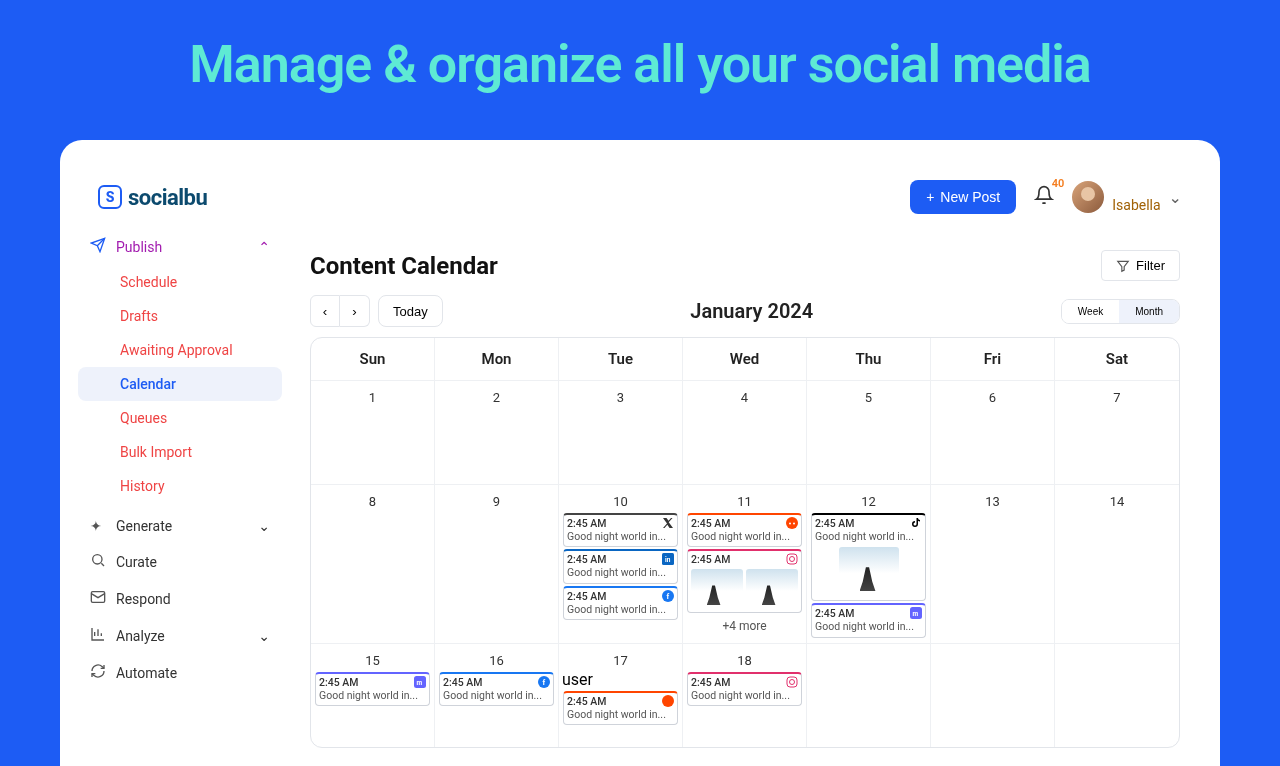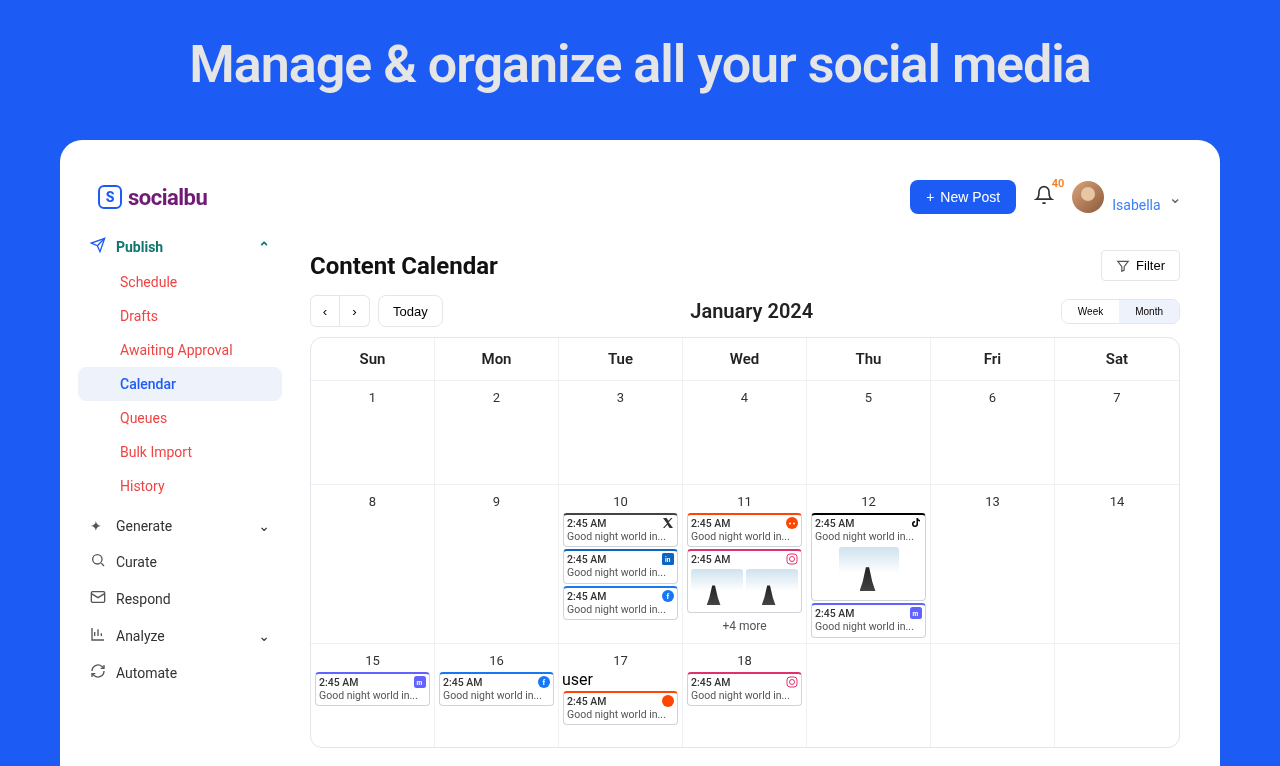--- a/index.html
+++ b/index.html
@@ -11,7 +11,7 @@
     overflow: hidden;
   }
   .hero {
-    color: #e5e5e5;
+    color: #5eead4;
     font-size: 52px;
     font-weight: 600;
     text-align: center;

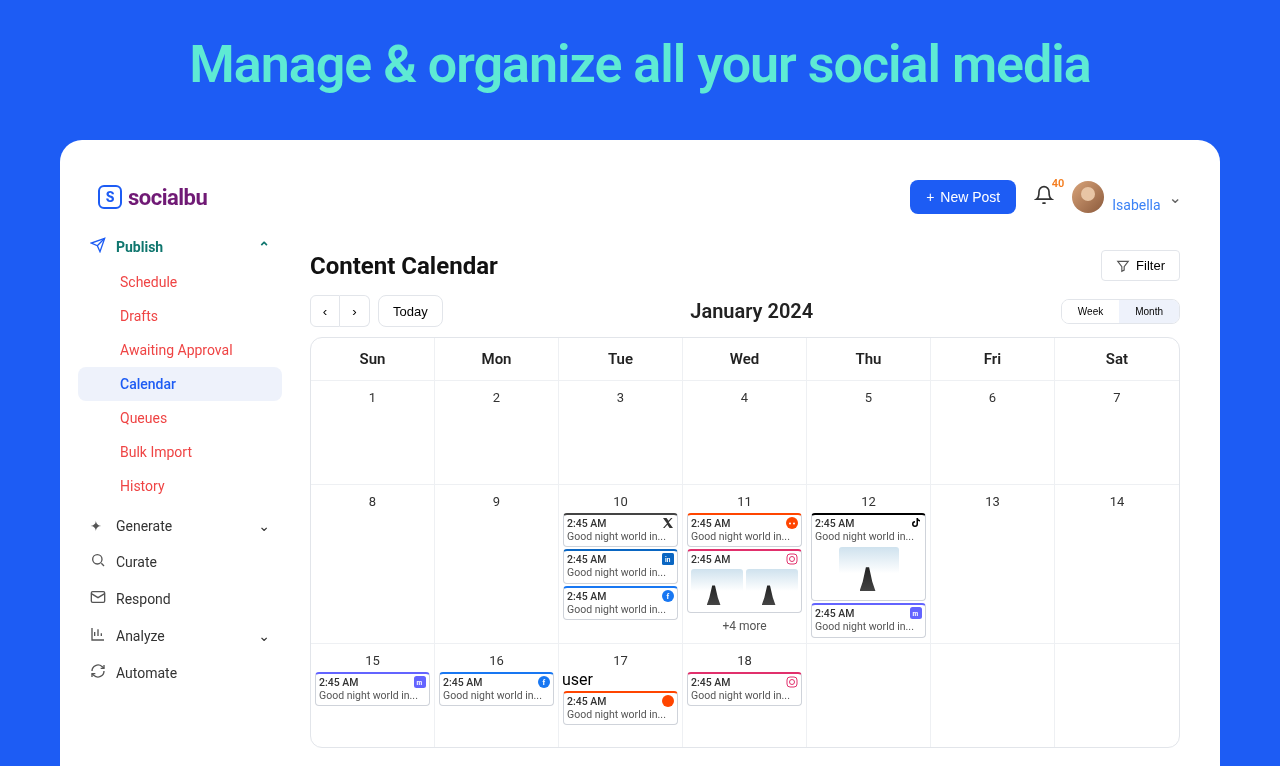--- a/index.html
+++ b/index.html
@@ -45,7 +45,7 @@
     display: flex; align-items: center; justify-content: center;
     color: #1d5cf4; font-weight: 800; font-size: 14px;
   }
-  .logo-text { font-size: 22px; font-weight: 700; color: #701a75; letter-spacing: -0.5px;}
+  .logo-text { font-size: 22px; font-weight: 700; color: #0c4a6e; letter-spacing: -0.5px;}
   .top-right { display: flex; align-items: center; gap: 18px; }
   .new-post-btn {
     background: #1d5cf4; color: #fff; border: none;

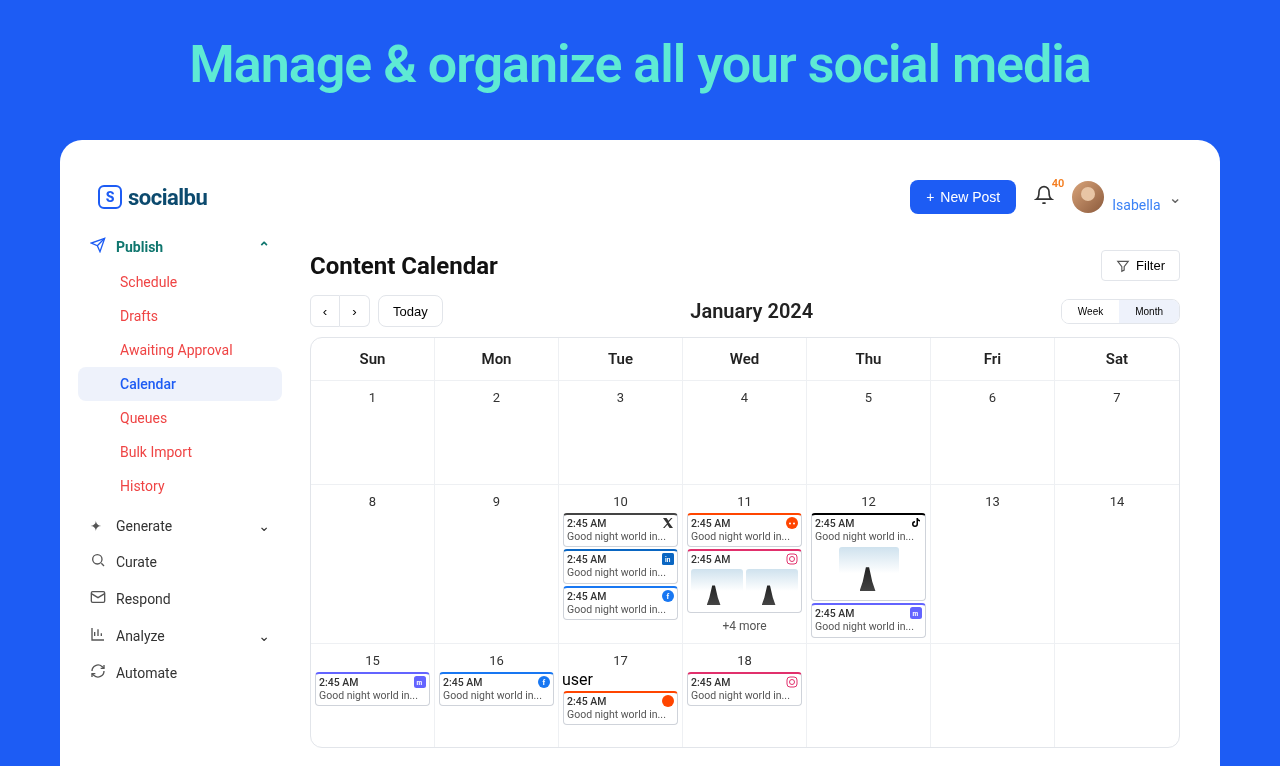--- a/index.html
+++ b/index.html
@@ -68,7 +68,7 @@
     content:""; position:absolute; top:6px; left:9px; width:14px; height:14px;
     background:#e8c5a5; border-radius:50%;
   }
-  .username { font-size: 14px; color: #3b82f6; margin-top: 15px; }
+  .username { font-size: 14px; color: #a16207; margin-top: 15px; }
   .chev { color: #666; }
 
   .body { display: flex; flex: 1; min-height: 0; }

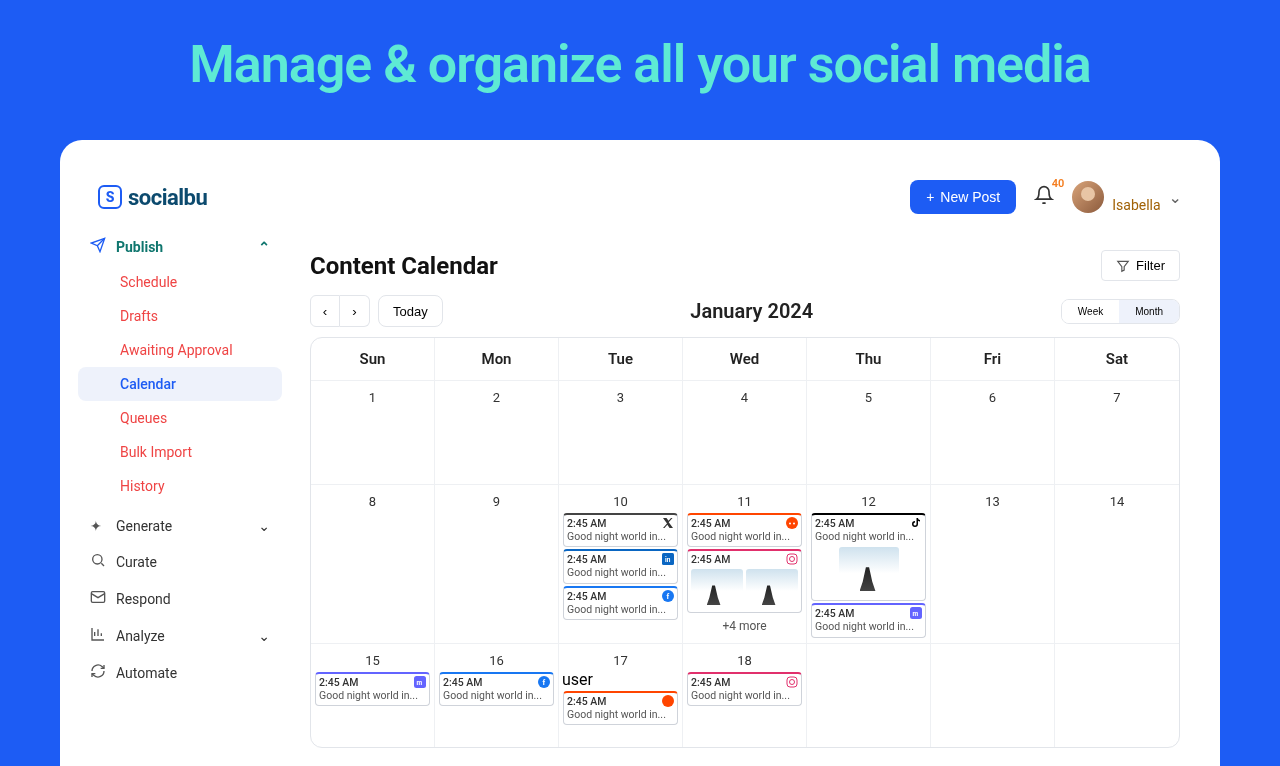--- a/index.html
+++ b/index.html
@@ -82,7 +82,7 @@
   }
   .side-item .ico { width: 16px; color:#555;}
   .side-item .sp { flex:1; }
-  .side-item.head { color:#0f766e; font-weight:700;}
+  .side-item.head { color:#a21caf; font-weight:400;}
   .side-sub { padding-left: 42px; color:#ef4444;}
   .side-sub.active { background:#eef2fb; color:#1d5cf4; font-weight:500;}
   .side-group { margin-top: 6px;}

